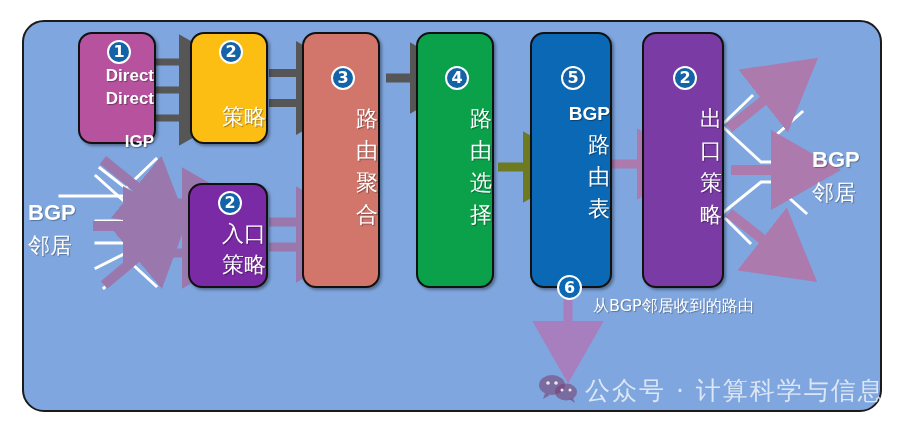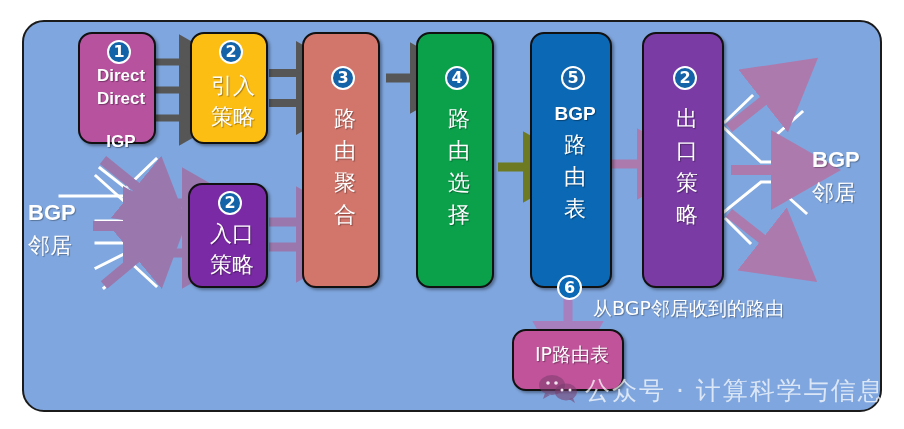--- a/index.html
+++ b/index.html
@@ -9,7 +9,7 @@
           background:#7fa6de;border:2px solid #1b1b1b;border-radius:22px;box-sizing:border-box;}
   .box{position:absolute;box-sizing:border-box;border:2px solid #111;border-radius:14px;
        box-shadow:2px 2px 3px rgba(0,0,0,.35);color:#fff;}
-  .box .lbl{position:absolute;left:8px;right:0;text-align:center;line-height:1.08;
+  .box .lbl{position:absolute;left:8px;right:0;text-align:right;line-height:1.08;
             text-shadow:1px 1px 1px rgba(0,0,0,.35);}
   .latin{font-family:"Liberation Sans","DejaVu Sans",sans-serif;font-weight:bold;}
   .cjk{font-family:"DejaVu Sans","Liberation Sans",sans-serif;}

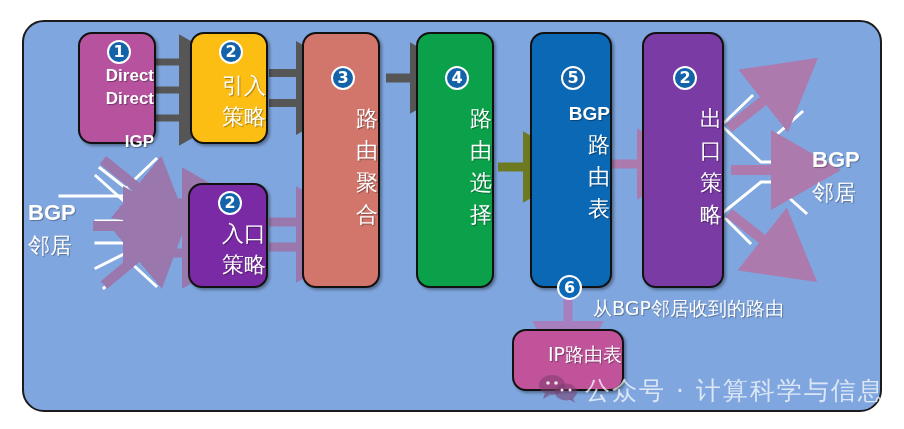--- a/index.html
+++ b/index.html
@@ -128,7 +128,6 @@
 
   <div class="box" style="left:190px;top:32px;width:78px;height:112px;background:#fdbe14;">
     <div class="badge filled" style="left:27px;top:6px;">2</div>
-    <div class="lbl cjk" style="top:40px;font-size:22px;">引入</div>
     <div class="lbl cjk" style="top:71px;font-size:22px;">策略</div>
   </div>
 

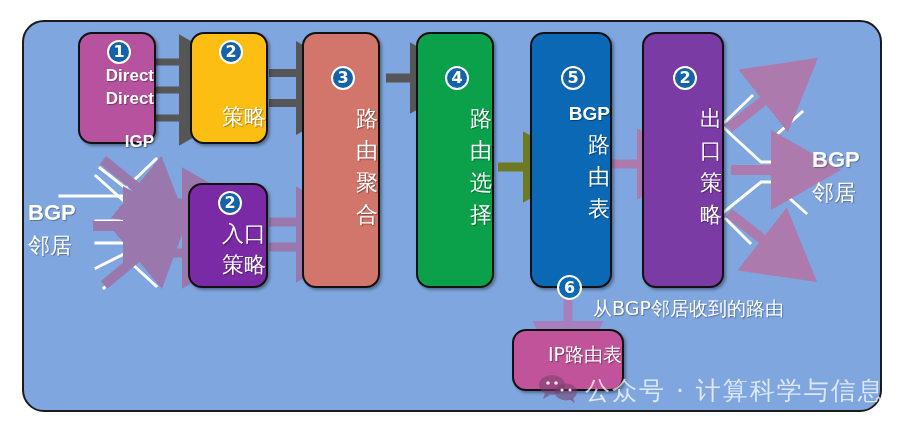--- a/index.html
+++ b/index.html
@@ -181,7 +181,7 @@
   <div class="wtext latin" style="left:812px;top:147px;font-size:22px;">BGP</div>
   <div class="wtext cjk" style="left:812px;top:178px;font-size:22px;">邻居</div>
 
-  <div class="wtext cjk" style="left:593px;top:296px;font-size:19px;white-space:nowrap;">从BGP邻居收到的路由</div>
+  <div class="wtext cjk" style="left:593px;top:296px;font-size:16px;white-space:nowrap;">从BGP邻居收到的路由</div>
 
   <svg class="wmlogo" style="left:537px;top:373px;" viewBox="0 0 42 30">
     <ellipse cx="15" cy="12" rx="13" ry="10" fill="rgba(120,60,110,.55)"></ellipse>

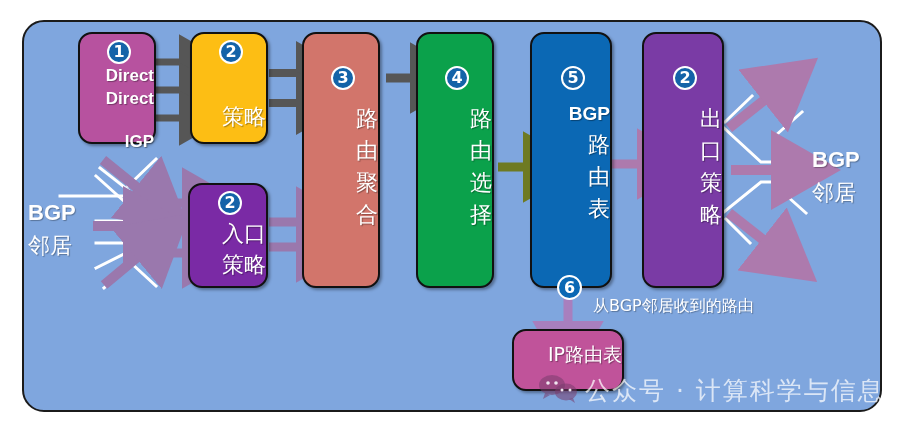--- a/index.html
+++ b/index.html
@@ -169,9 +169,6 @@
     <div class="lbl cjk" style="top:68px;font-size:22px;">策略</div>
   </div>
 
-  <div class="box" style="left:512px;top:329px;width:112px;height:62px;background:#c0539a;">
-    <div class="lbl" style="top:13px;font-size:19px;font-family:'DejaVu Sans','Liberation Sans',sans-serif;">IP路由表</div>
-  </div>
 
   <div class="badge hollow" style="left:557px;top:275px;width:25px;height:25px;font-size:16px;color:#fff;background:#0b68b4;">6</div>
 

